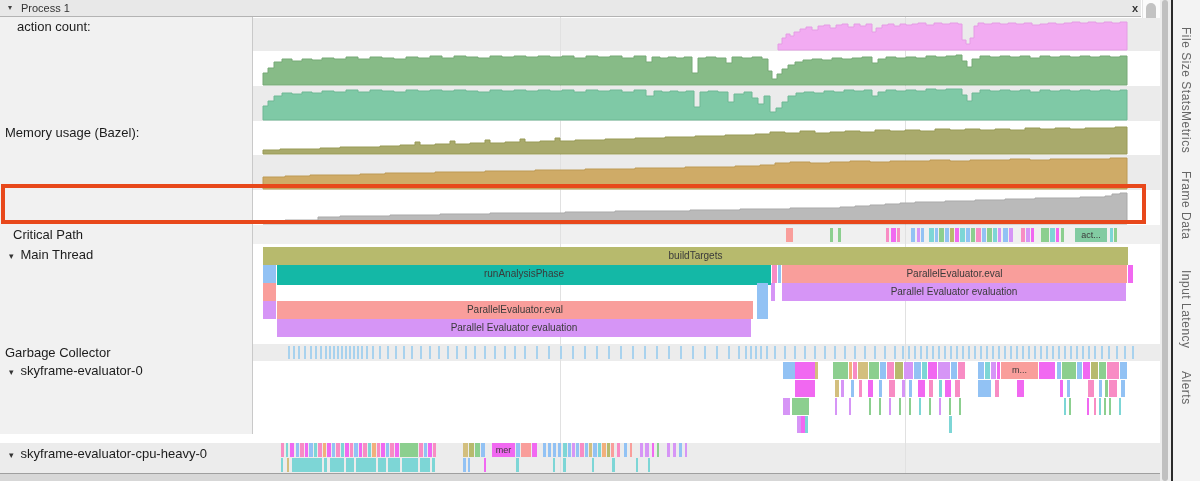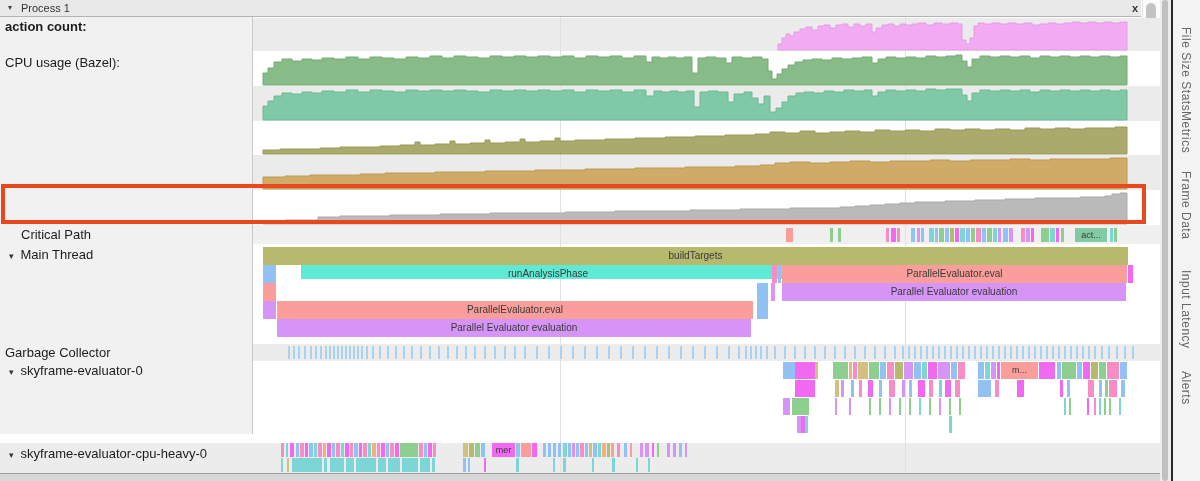--- a/index.html
+++ b/index.html
@@ -66,7 +66,7 @@
     <div class="abs" style="left: 0px; top: 443px; width: 1160px; height: 30px; background: rgb(236, 236, 236); z-index: 1;"></div>
     <div class="abs" style="left: 560px; top: 17px; width: 1px; height: 456px; background: rgb(225, 225, 225); z-index: 2;"></div>
     <div class="abs" style="left: 905px; top: 17px; width: 1px; height: 456px; background: rgb(225, 225, 225); z-index: 2;"></div>
-    <div class="abs rowlabel" style="left: 0px; top: 19px; width: 250px; height: 16px; z-index: 40; padding-left: 5px; font-weight: bold;">action count:</div>
+    <div class="abs rowlabel" style="left: 12px; top: 19px; width: 250px; height: 16px; z-index: 40; padding-left: 5px;">action count:</div>
     <svg width="1160" height="33" style="position: absolute; left: 0px; top: 18px; z-index: 5;">
       <path d="M778,32 L778,32 L778,26 L782,26 L782,20 L786,20 L786,16 L790,16 L790,18 L794,18 L794,14 L800,14 L800,11 L806,11 L806,9 L812,9 L812,12 L818,12 L818,8 L824,8 L824,7 L830,7 L830,10 L836,10 L836,7 L842,7 L842,6 L848,6 L848,9 L854,9 L854,6 L860,6 L860,8 L866,8 L866,6 L872,6 L872,14 L876,14 L876,10 L882,10 L882,7 L888,7 L888,6 L894,6 L894,8 L900,8 L900,6 L906,6 L906,7 L912,7 L912,6 L918,6 L918,5 L926,5 L926,7 L934,7 L934,5 L942,5 L942,6 L950,6 L950,5 L958,5 L958,6 L962,6 L962,22 L966,22 L966,26 L970,26 L970,20 L974,20 L974,8 L978,8 L978,5 L984,5 L984,6 L992,6 L992,5 L1000,5 L1000,6 L1008,6 L1008,5 L1016,5 L1016,6 L1024,6 L1024,5 L1032,5 L1032,7 L1040,7 L1040,6 L1048,6 L1048,5 L1056,5 L1056,6 L1064,6 L1064,5 L1072,5 L1072,4 L1080,4 L1080,5 L1088,5 L1088,4 L1096,4 L1096,5 L1104,5 L1104,4 L1112,4 L1112,5 L1120,5 L1120,4 L1127,4 L1127,5 L1127,32 Z" fill="#f2abf2" stroke="#e49ce4" stroke-width="1"></path>
     </svg>

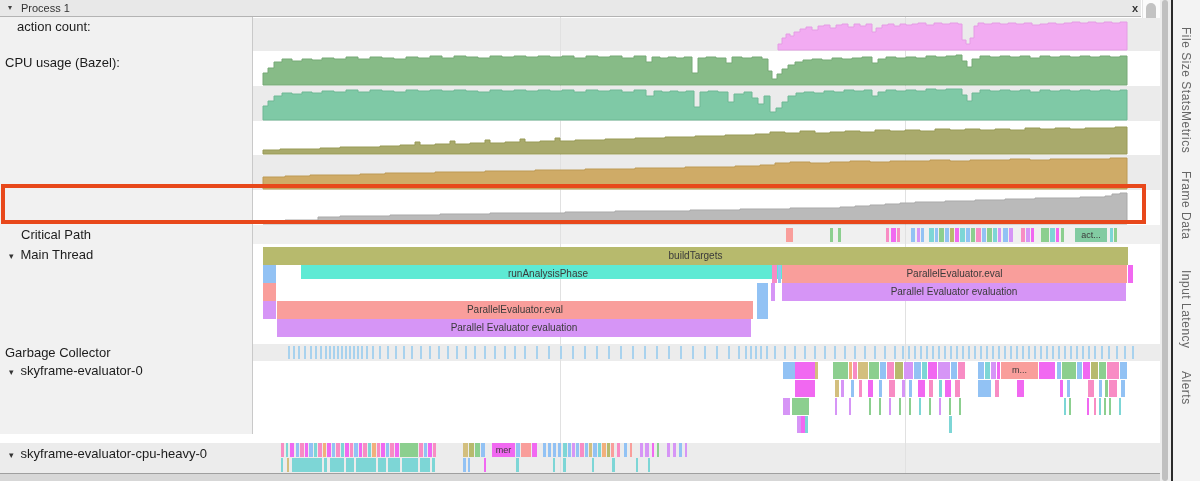--- a/index.html
+++ b/index.html
@@ -70,7 +70,6 @@
     <svg width="1160" height="33" style="position: absolute; left: 0px; top: 18px; z-index: 5;">
       <path d="M778,32 L778,32 L778,26 L782,26 L782,20 L786,20 L786,16 L790,16 L790,18 L794,18 L794,14 L800,14 L800,11 L806,11 L806,9 L812,9 L812,12 L818,12 L818,8 L824,8 L824,7 L830,7 L830,10 L836,10 L836,7 L842,7 L842,6 L848,6 L848,9 L854,9 L854,6 L860,6 L860,8 L866,8 L866,6 L872,6 L872,14 L876,14 L876,10 L882,10 L882,7 L888,7 L888,6 L894,6 L894,8 L900,8 L900,6 L906,6 L906,7 L912,7 L912,6 L918,6 L918,5 L926,5 L926,7 L934,7 L934,5 L942,5 L942,6 L950,6 L950,5 L958,5 L958,6 L962,6 L962,22 L966,22 L966,26 L970,26 L970,20 L974,20 L974,8 L978,8 L978,5 L984,5 L984,6 L992,6 L992,5 L1000,5 L1000,6 L1008,6 L1008,5 L1016,5 L1016,6 L1024,6 L1024,5 L1032,5 L1032,7 L1040,7 L1040,6 L1048,6 L1048,5 L1056,5 L1056,6 L1064,6 L1064,5 L1072,5 L1072,4 L1080,4 L1080,5 L1088,5 L1088,4 L1096,4 L1096,5 L1104,5 L1104,4 L1112,4 L1112,5 L1120,5 L1120,4 L1127,4 L1127,5 L1127,32 Z" fill="#f2abf2" stroke="#e49ce4" stroke-width="1"></path>
     </svg>
-    <div class="abs rowlabel" style="left: 0px; top: 55px; width: 250px; height: 16px; z-index: 40; padding-left: 5px;">CPU usage (Bazel):</div>
     <svg width="1160" height="35" style="position: absolute; left: 0px; top: 51px; z-index: 5;">
       <path d="M263,34 L263,34 L263,22 L268,22 L268,17 L274,17 L274,11 L282,11 L282,8 L292,8 L292,10 L302,10 L302,8 L312,8 L312,9 L322,9 L322,7 L334,7 L334,8 L346,8 L346,6 L358,6 L358,8 L370,8 L370,6 L382,6 L382,7 L394,7 L394,8 L406,8 L406,6 L418,6 L418,7 L430,7 L430,5 L442,5 L442,7 L454,7 L454,5 L466,5 L466,6 L478,6 L478,7 L490,7 L490,5 L502,5 L502,6 L514,6 L514,5 L526,5 L526,6 L538,6 L538,5 L550,5 L550,6 L562,6 L562,5 L574,5 L574,7 L586,7 L586,5 L598,5 L598,6 L610,6 L610,5 L622,5 L622,7 L634,7 L634,5 L646,5 L646,11 L652,11 L652,6 L660,6 L660,7 L668,7 L668,6 L676,6 L676,7 L684,7 L684,6 L692,6 L692,22 L698,22 L698,7 L706,7 L706,6 L716,6 L716,7 L726,7 L726,12 L732,12 L732,6 L742,6 L742,7 L752,7 L752,6 L762,6 L762,8 L768,8 L768,20 L772,20 L772,28 L777,28 L777,23 L782,23 L782,18 L788,18 L788,14 L795,14 L795,11 L803,11 L803,9 L812,9 L812,8 L822,8 L822,9 L832,9 L832,7 L842,7 L842,8 L852,8 L852,7 L862,7 L862,6 L872,6 L872,12 L878,12 L878,8 L886,8 L886,6 L896,6 L896,7 L906,7 L906,6 L916,6 L916,7 L926,7 L926,5 L936,5 L936,6 L946,6 L946,5 L956,5 L956,4 L962,4 L962,10 L967,10 L967,16 L972,16 L972,8 L980,8 L980,5 L990,5 L990,6 L1000,6 L1000,5 L1010,5 L1010,6 L1020,6 L1020,5 L1030,5 L1030,7 L1040,7 L1040,5 L1050,5 L1050,6 L1060,6 L1060,5 L1070,5 L1070,6 L1080,6 L1080,5 L1090,5 L1090,6 L1100,6 L1100,5 L1110,5 L1110,6 L1120,6 L1120,5 L1127,5 L1127,6 L1127,34 Z" fill="#87bb87" stroke="#76a976" stroke-width="1"></path>
     </svg>

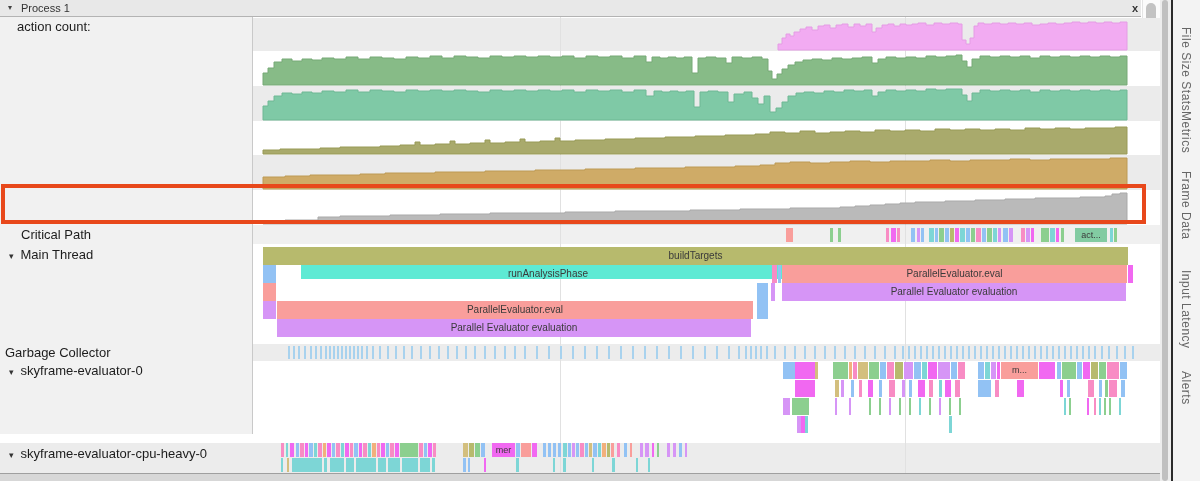--- a/index.html
+++ b/index.html
@@ -76,6 +76,7 @@
     <svg width="1160" height="35" style="position: absolute; left: 0px; top: 86px; z-index: 5;">
       <path d="M263,34 L263,34 L263,20 L268,20 L268,15 L274,15 L274,10 L282,10 L282,7 L292,7 L292,8 L302,8 L302,6 L312,6 L312,7 L322,7 L322,5 L334,5 L334,6 L346,6 L346,4 L358,4 L358,6 L370,6 L370,4 L382,4 L382,5 L394,5 L394,6 L406,6 L406,4 L418,4 L418,5 L430,5 L430,4 L442,4 L442,5 L454,5 L454,4 L466,4 L466,5 L478,5 L478,6 L490,6 L490,4 L502,4 L502,5 L514,5 L514,4 L526,4 L526,5 L538,5 L538,4 L550,4 L550,5 L562,5 L562,4 L574,4 L574,6 L586,6 L586,4 L598,4 L598,5 L610,5 L610,4 L622,4 L622,6 L634,6 L634,4 L646,4 L646,10 L654,10 L654,5 L662,5 L662,6 L670,6 L670,5 L678,5 L678,6 L686,6 L686,5 L694,5 L694,21 L700,21 L700,6 L708,6 L708,5 L718,5 L718,6 L728,6 L728,16 L734,16 L734,8 L744,8 L744,6 L752,6 L752,12 L758,12 L758,18 L764,18 L764,10 L770,10 L770,26 L776,26 L776,22 L782,22 L782,16 L788,16 L788,10 L796,10 L796,7 L804,7 L804,6 L814,6 L814,7 L824,7 L824,5 L834,5 L834,6 L844,6 L844,4 L854,4 L854,5 L864,5 L864,4 L872,4 L872,10 L878,10 L878,6 L886,6 L886,4 L896,4 L896,5 L906,5 L906,4 L916,4 L916,5 L926,5 L926,3 L936,3 L936,4 L946,4 L946,3 L956,3 L956,3 L962,3 L962,9 L967,9 L967,15 L972,15 L972,7 L980,7 L980,4 L990,4 L990,5 L1000,5 L1000,4 L1010,4 L1010,5 L1020,5 L1020,4 L1030,4 L1030,6 L1040,6 L1040,4 L1050,4 L1050,5 L1060,5 L1060,4 L1070,4 L1070,5 L1080,5 L1080,4 L1090,4 L1090,5 L1100,5 L1100,4 L1110,4 L1110,5 L1120,5 L1120,4 L1127,4 L1127,5 L1127,34 Z" fill="#7fc9a6" stroke="#6fb894" stroke-width="1"></path>
     </svg>
+    <div class="abs rowlabel" style="left: 0px; top: 125px; width: 250px; height: 16px; z-index: 40; padding-left: 5px;">Memory usage (Bazel):</div>
     <svg width="1160" height="34" style="position: absolute; left: 0px; top: 121px; z-index: 5;">
       <path d="M263,33 L263,33 L263,29 L280,29 L280,28 L300,28 L300,28 L320,28 L320,27 L340,27 L340,26 L360,26 L360,26 L380,26 L380,25 L400,25 L400,24 L415,24 L415,21 L420,21 L420,24 L435,24 L435,23 L450,23 L450,20 L455,20 L455,23 L470,23 L470,22 L485,22 L485,19 L490,19 L490,22 L505,22 L505,21 L520,21 L520,18 L525,18 L525,21 L540,21 L540,20 L555,20 L555,17 L560,17 L560,20 L575,20 L575,19 L590,19 L590,19 L605,19 L605,18 L620,18 L620,18 L635,18 L635,17 L650,17 L650,17 L665,17 L665,16 L680,16 L680,16 L695,16 L695,15 L710,15 L710,15 L725,15 L725,14 L740,14 L740,14 L755,14 L755,13 L770,13 L770,11 L785,11 L785,12 L800,12 L800,10 L815,10 L815,12 L830,12 L830,11 L845,11 L845,10 L860,10 L860,11 L875,11 L875,9 L890,9 L890,10 L905,10 L905,9 L920,9 L920,10 L935,10 L935,8 L950,8 L950,9 L965,9 L965,8 L980,8 L980,9 L995,9 L995,8 L1010,8 L1010,9 L1025,9 L1025,7 L1040,7 L1040,8 L1055,8 L1055,7 L1070,7 L1070,8 L1085,8 L1085,7 L1100,7 L1100,7 L1115,7 L1115,6 L1127,6 L1127,6 L1127,33 Z" fill="#a9aa6c" stroke="#989a57" stroke-width="1"></path>
     </svg>

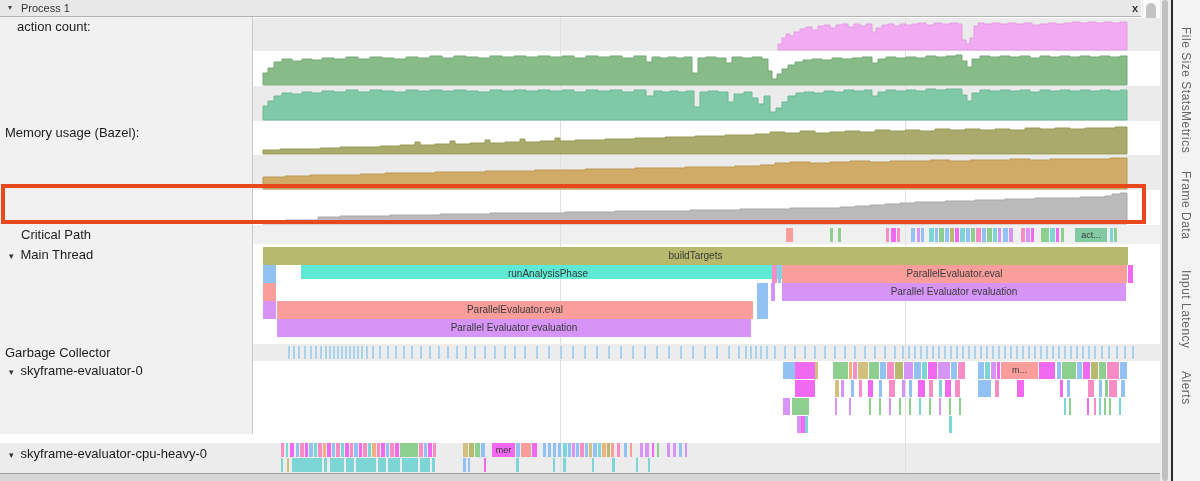--- a/index.html
+++ b/index.html
@@ -86,7 +86,7 @@
     <svg width="1160" height="35" style="position: absolute; left: 0px; top: 190px; z-index: 5;">
       <path d="M263,34 L263,34 L263,31 L285,31 L285,30 L310,30 L310,30 L318,30 L318,27 L340,27 L340,26 L365,26 L365,26 L390,26 L390,25 L415,25 L415,25 L440,25 L440,24 L465,24 L465,24 L490,24 L490,23 L515,23 L515,23 L540,23 L540,23 L565,23 L565,22 L590,22 L590,22 L615,22 L615,21 L640,21 L640,21 L665,21 L665,21 L690,21 L690,20 L715,20 L715,20 L740,20 L740,19 L765,19 L765,19 L790,19 L790,18 L815,18 L815,18 L840,18 L840,17 L855,17 L855,16 L870,16 L870,15 L885,15 L885,14 L900,14 L900,13 L915,13 L915,12 L930,12 L930,12 L945,12 L945,11 L960,11 L960,11 L975,11 L975,10 L990,10 L990,10 L1005,10 L1005,9 L1020,9 L1020,9 L1035,9 L1035,8 L1050,8 L1050,8 L1065,8 L1065,8 L1080,8 L1080,7 L1095,7 L1095,7 L1105,7 L1105,6 L1112,6 L1112,4 L1120,4 L1120,3 L1127,3 L1127,3 L1127,34 Z" fill="#bababa" stroke="#a9a9a9" stroke-width="1"></path>
     </svg>
-    <div class="abs rowlabel" style="left: 16px; top: 227px; width: 250px; height: 16px; z-index: 40; padding-left: 5px;">Critical Path</div>
+    <div class="abs rowlabel" style="left: 8px; top: 227px; width: 250px; height: 16px; z-index: 40; padding-left: 5px;">Critical Path</div>
     <div class="abs bar small" style="left: 786px; top: 228px; width: 7px; height: 14px; background: rgb(249, 158, 155); z-index: 6;"></div>
     <div class="abs bar small" style="left: 830px; top: 228px; width: 3px; height: 14px; background: rgb(140, 207, 143); z-index: 6;"></div>
     <div class="abs bar small" style="left: 838px; top: 228px; width: 3px; height: 14px; background: rgb(140, 207, 143); z-index: 6;"></div>

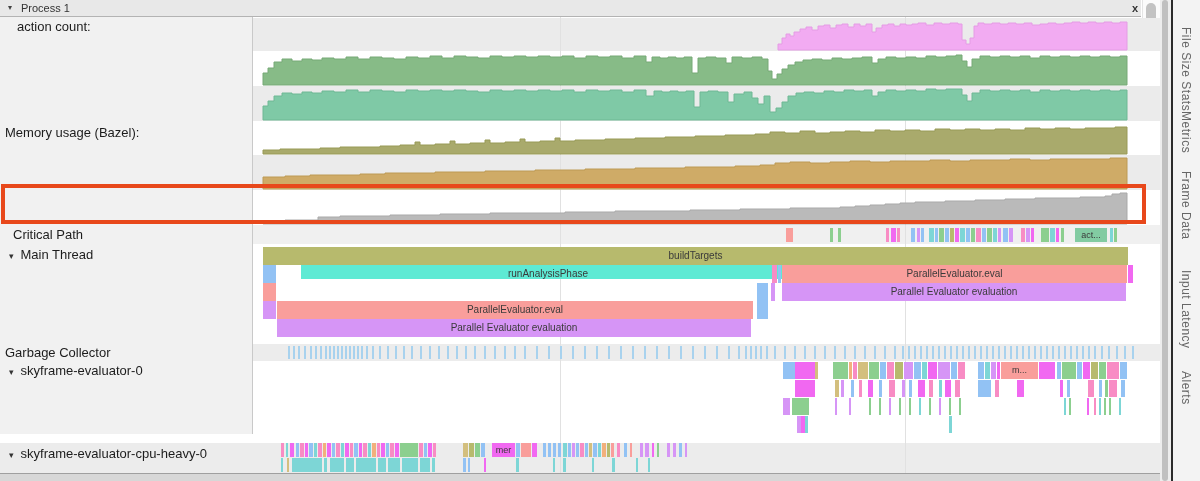--- a/index.html
+++ b/index.html
@@ -125,7 +125,7 @@
     <div class="abs bar" style="left: 263px; top: 247px; width: 865px; height: 18px; background: rgb(183, 186, 109); z-index: 6; line-height: 18px;">buildTargets</div>
     <div class="abs rowlabel" style="left: 0px; top: 247px; width: 250px; height: 16px; z-index: 40;"><span class="tri" style="margin-left: 9px;">▾</span><span>Main Thread</span></div>
     <div class="abs bar small" style="left: 263px; top: 265px; width: 13px; height: 18px; background: rgb(146, 194, 244); z-index: 6;"></div>
-    <div class="abs bar" style="left: 277px; top: 265px; width: 494px; height: 14px; background: #5eead4; z-index: 6; line-height: 18px; margin-left: 24px;">runAnalysisPhase</div>
+    <div class="abs bar" style="left: 277px; top: 265px; width: 494px; height: 20px; background: #14b8a6; z-index: 6; line-height: 18px;">runAnalysisPhase</div>
     <div class="abs bar small" style="left: 772px; top: 265px; width: 5px; height: 18px; background: rgb(248, 140, 196); z-index: 6;"></div>
     <div class="abs bar small" style="left: 778px; top: 265px; width: 3px; height: 18px; background: rgb(146, 194, 244); z-index: 6;"></div>
     <div class="abs bar" style="left: 782px; top: 265px; width: 345px; height: 18px; background: rgb(249, 158, 155); z-index: 6; line-height: 18px;">ParallelEvaluator.eval</div>

